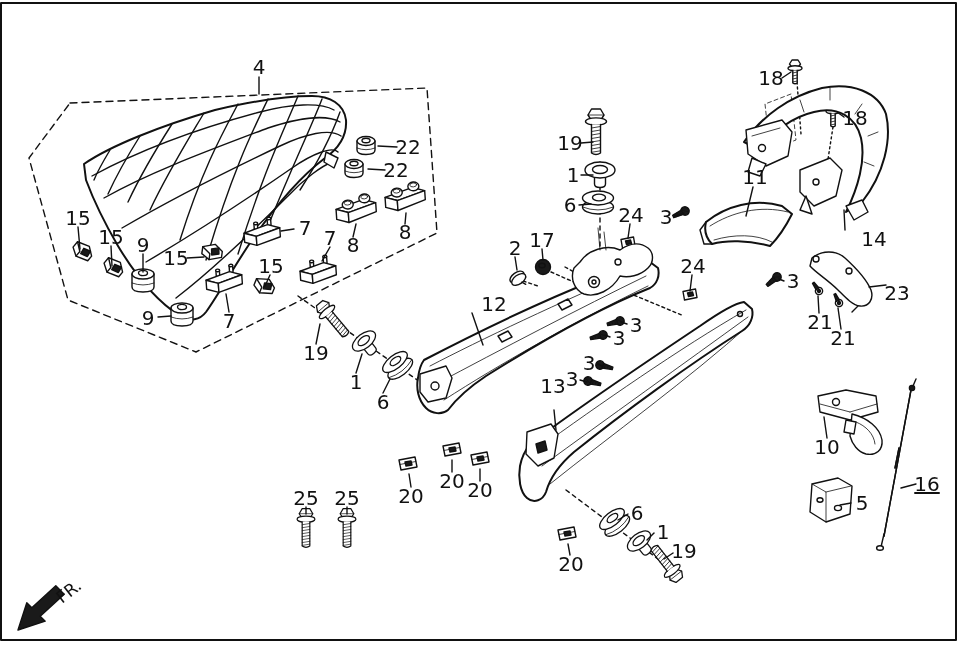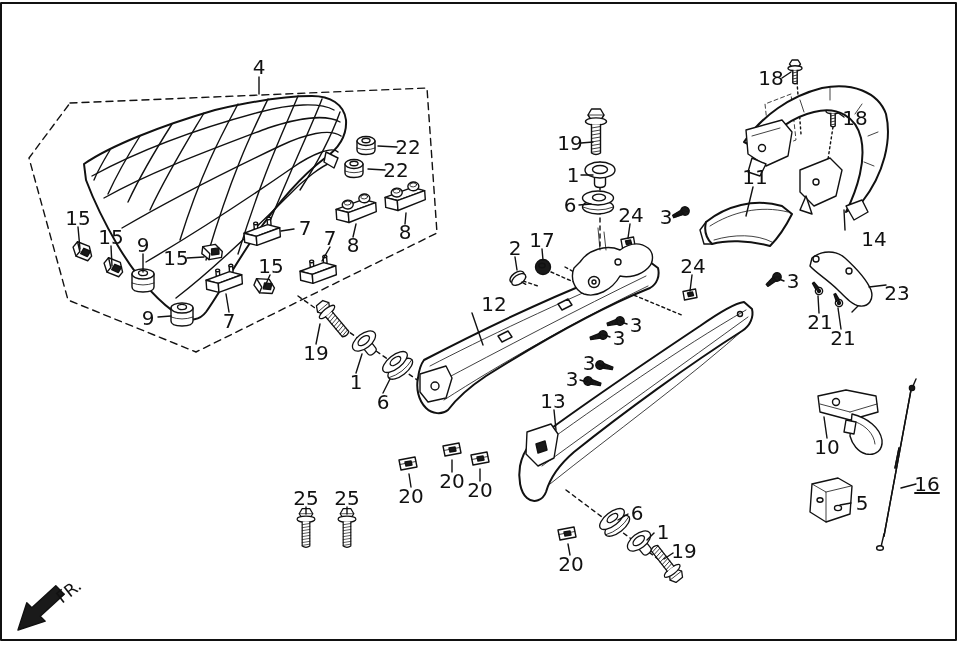--- a/index.html
+++ b/index.html
@@ -415,7 +415,7 @@
       <div class="part-label" style="left: 619px; top: 338px;">3</div>
       <div class="part-label" style="left: 589px; top: 363px;">3</div>
       <div class="part-label" style="left: 572px; top: 379px;">3</div>
-      <div class="part-label" style="left: 553px; top: 401px;">13</div>
+      <div class="part-label" style="left: 553px; top: 386px;">13</div>
       <div class="part-label" style="left: 411px; top: 496px;">20</div>
       <div class="part-label" style="left: 452px; top: 481px;">20</div>
       <div class="part-label" style="left: 480px; top: 490px;">20</div>

